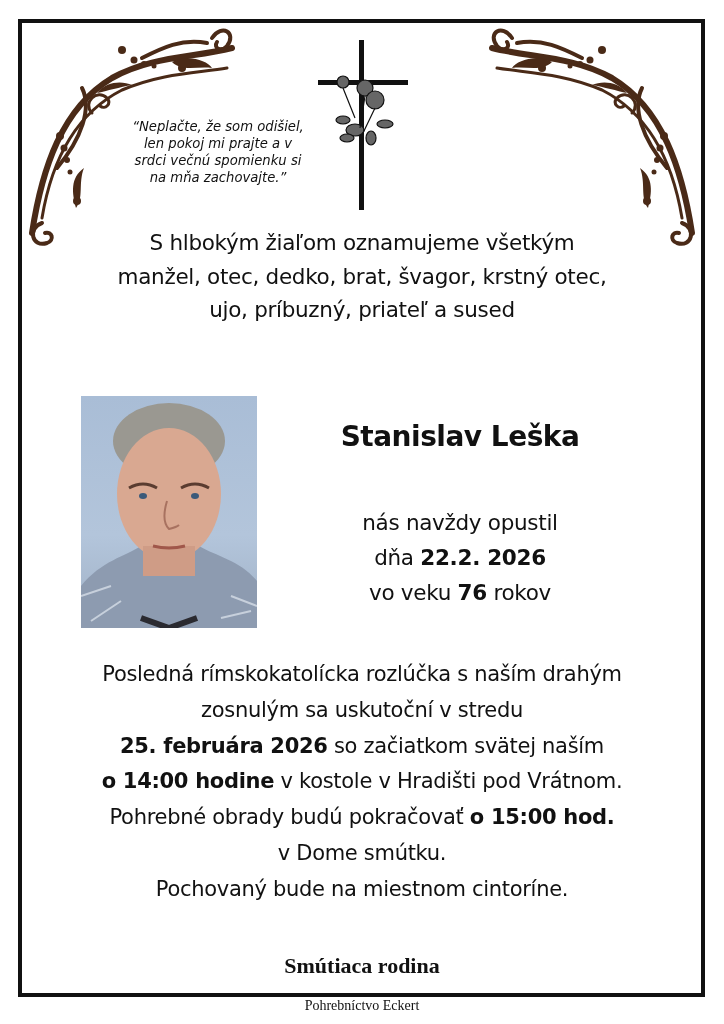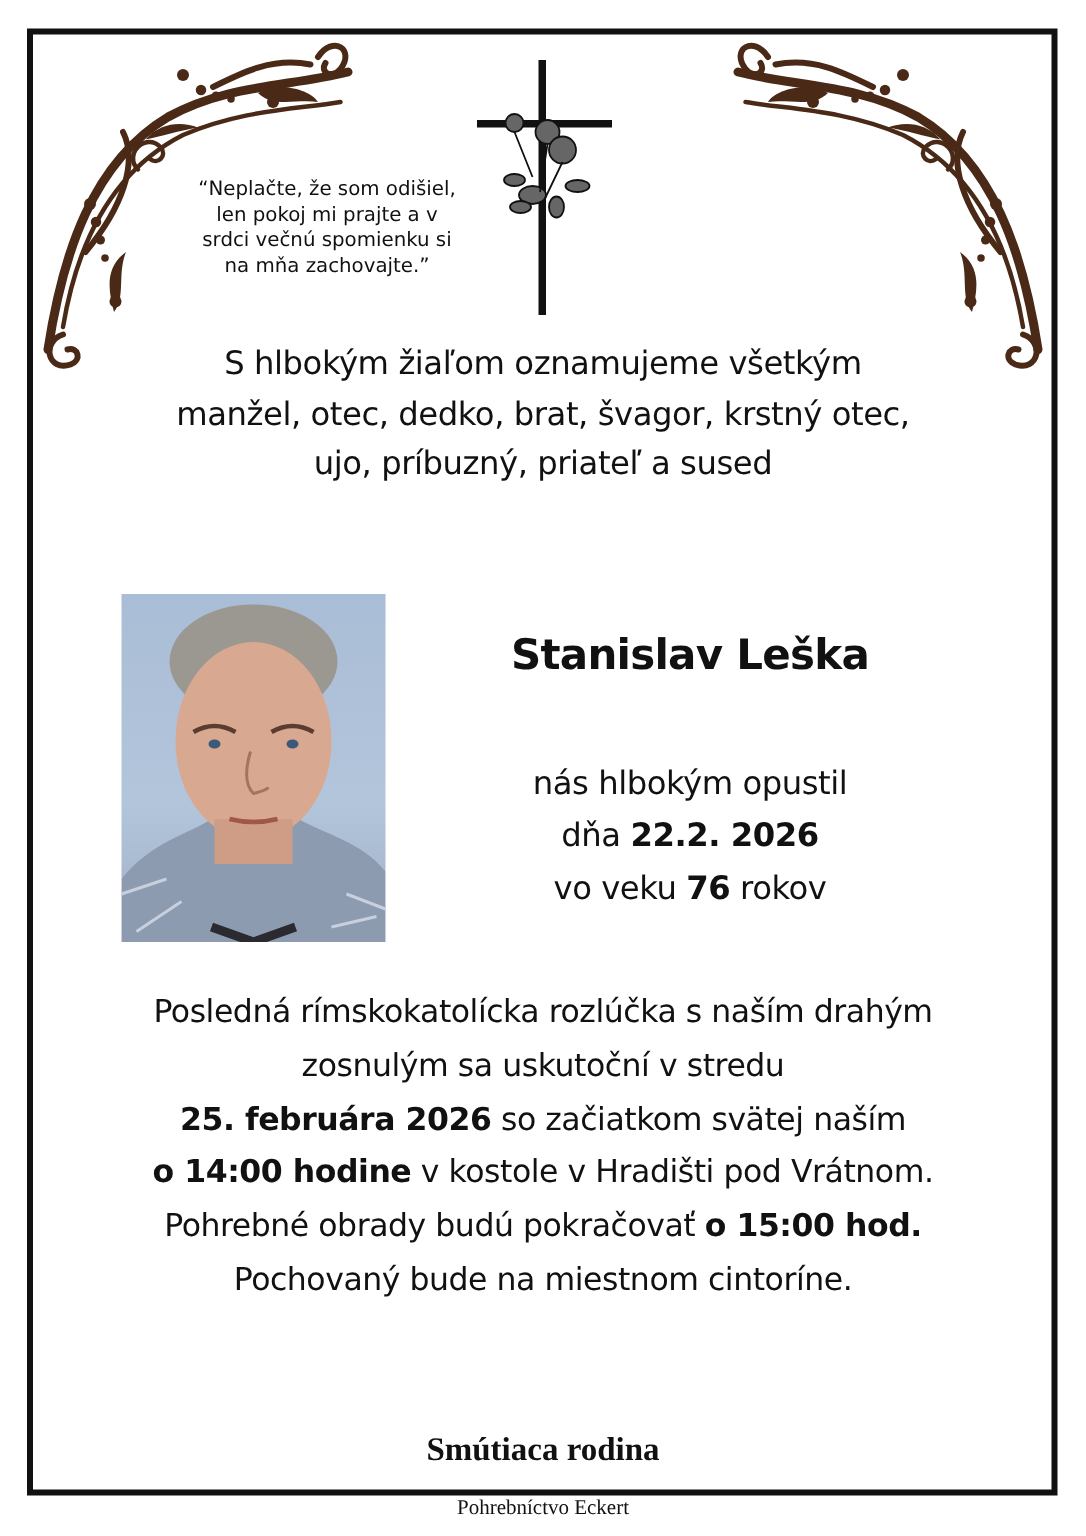--- a/index.html
+++ b/index.html
@@ -9,7 +9,7 @@
   .corner.left { left: 22px; top: 18px; }
   .corner.right { left: 482px; top: 18px; transform: scaleX(-1); }
   .cross { position: absolute; left: 315px; top: 38px; width: 96px; height: 176px; }
-  .quote { position: absolute; left: 120px; top: 118px; width: 196px; text-align: center; font-size: 13.2px; line-height: 17px; color: #111; }
+  .quote { position: absolute; left: 120px; top: 118px; width: 196px; text-align: center; font-style: italic; font-size: 13.2px; line-height: 17px; color: #111; }
   .intro { position: absolute; left: 40px; top: 226px; width: 644px; text-align: center; font-size: 21.5px; line-height: 33.5px; color: #111; letter-spacing: -0.3px; }
   .photo { position: absolute; left: 81px; top: 396px; width: 176px; height: 232px; overflow: hidden; background: linear-gradient(180deg,#a9bdd6 0%,#b3c5db 60%,#9fb0c5 100%); }
   .name { position: absolute; left: 290px; top: 420px; width: 340px; text-align: center; font-size: 28px; font-weight: bold; letter-spacing: -0.5px; color: #111; }

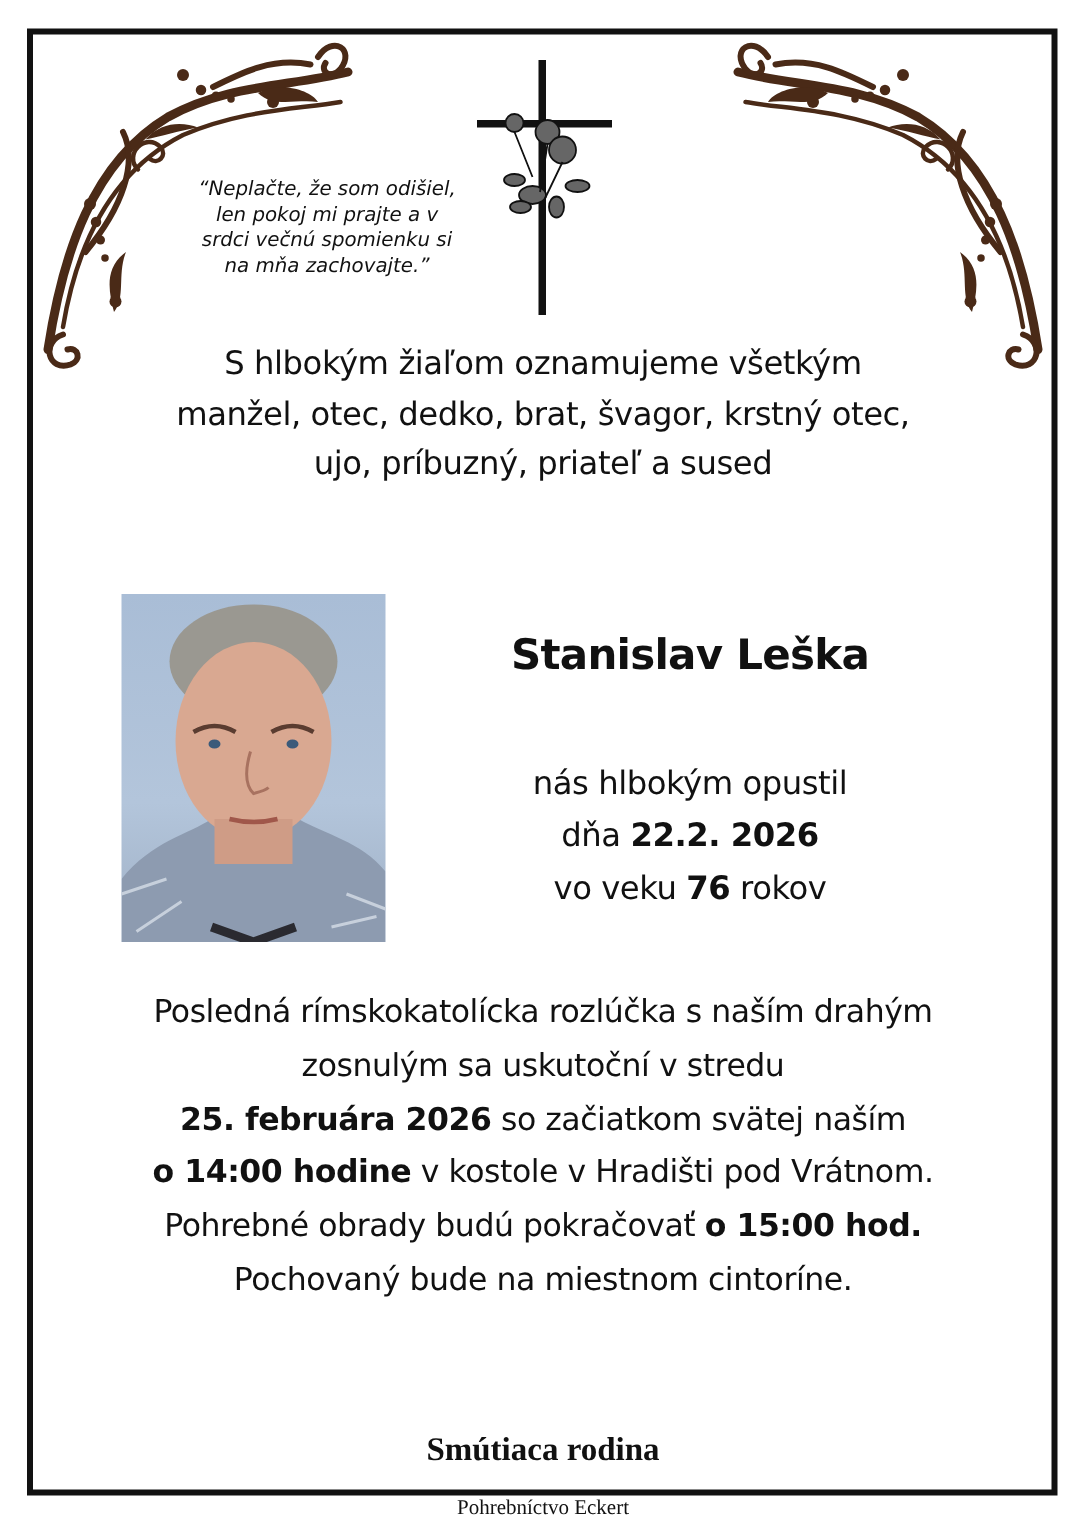--- a/index.html
+++ b/index.html
@@ -127,7 +127,7 @@
 <div class="name">Stanislav Leška</div>
 
 <div class="dates">
-  <div>nás hlbokým opustil</div>
+  <div>nás navždy opustil</div>
   <div><span>dňa</span> <b>22.2. 2026</b></div>
   <div><span>vo veku</span> <b>76</b> <span>rokov</span></div>
 </div>

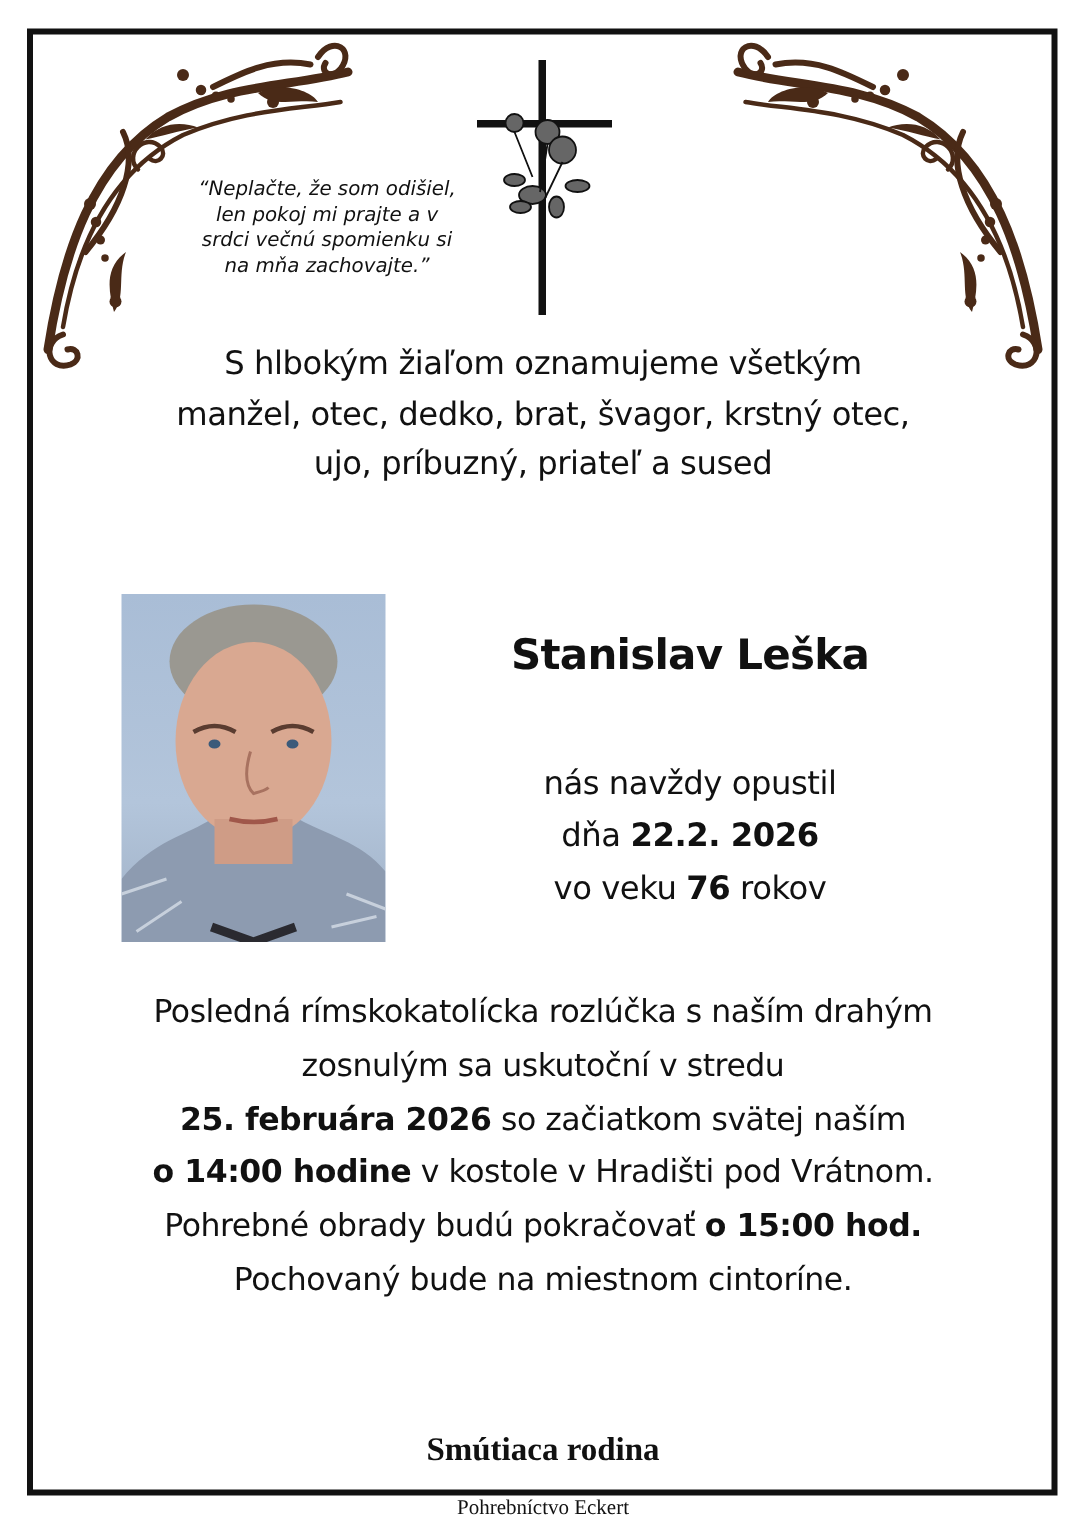--- a/index.html
+++ b/index.html
@@ -138,6 +138,7 @@
   <div><b>25. februára 2026</b><span> so začiatkom svätej naším</span></div>
   <div><b>o 14:00 hodine</b><span> v kostole v Hradišti pod Vrátnom.</span></div>
   <div><span>Pohrebné obrady budú pokračovať </span><b>o 15:00 hod.</b></div>
+  <div>v Dome smútku.</div>
   <div>Pochovaný bude na miestnom cintoríne.</div>
 </div>
 

